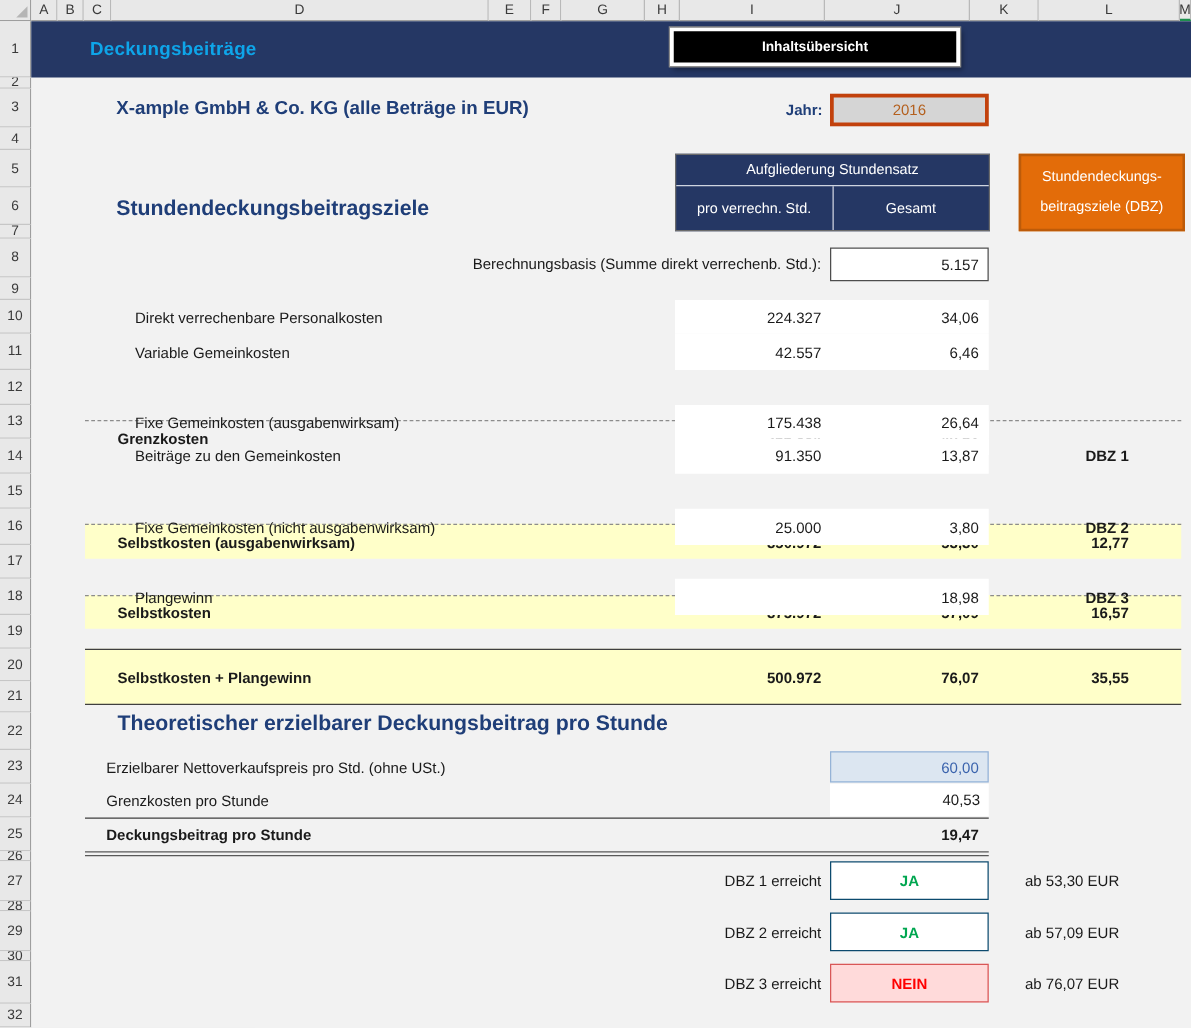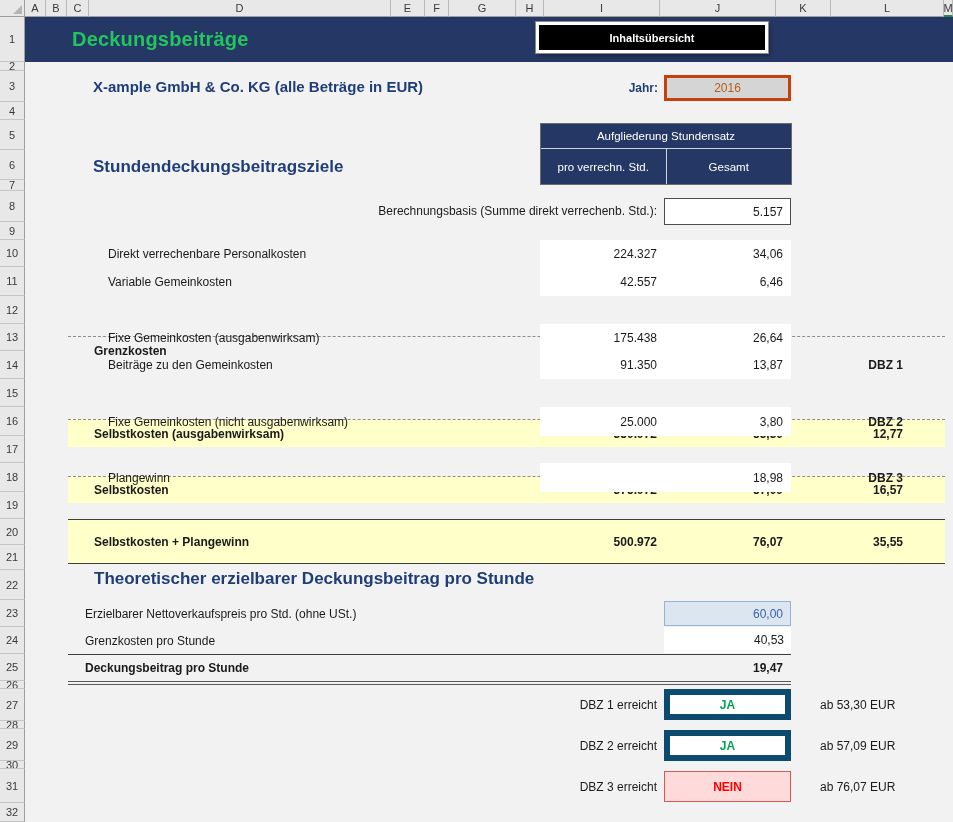--- a/index.html
+++ b/index.html
@@ -30,7 +30,7 @@
   .sheetbg{position:absolute;left:25px;top:17px;width:928px;height:805px;background:var(--sheetbg);}
   
   .titlebar{left:25px;top:17px;width:928px;height:45px;background:var(--navy);display:flex;align-items:center;}
-  .titlebar .ttl{margin-left:47px;color:#22c55e;font-size:20px;font-weight:bold;letter-spacing:.2px;}
+  .titlebar .ttl{margin-left:47px;color:#0ea5e9;font-size:15px;font-weight:bold;letter-spacing:.2px;}
   .toc-btn{left:536px;top:22px;width:232px;height:31px;background:#000;color:#fff;
           border:3px solid #fff;box-shadow:0 0 0 1px #8a8a8a,2px 3px 4px rgba(0,0,0,.35);
           font-family:"Liberation Sans",sans-serif;font-size:11px;font-weight:bold;cursor:pointer;}

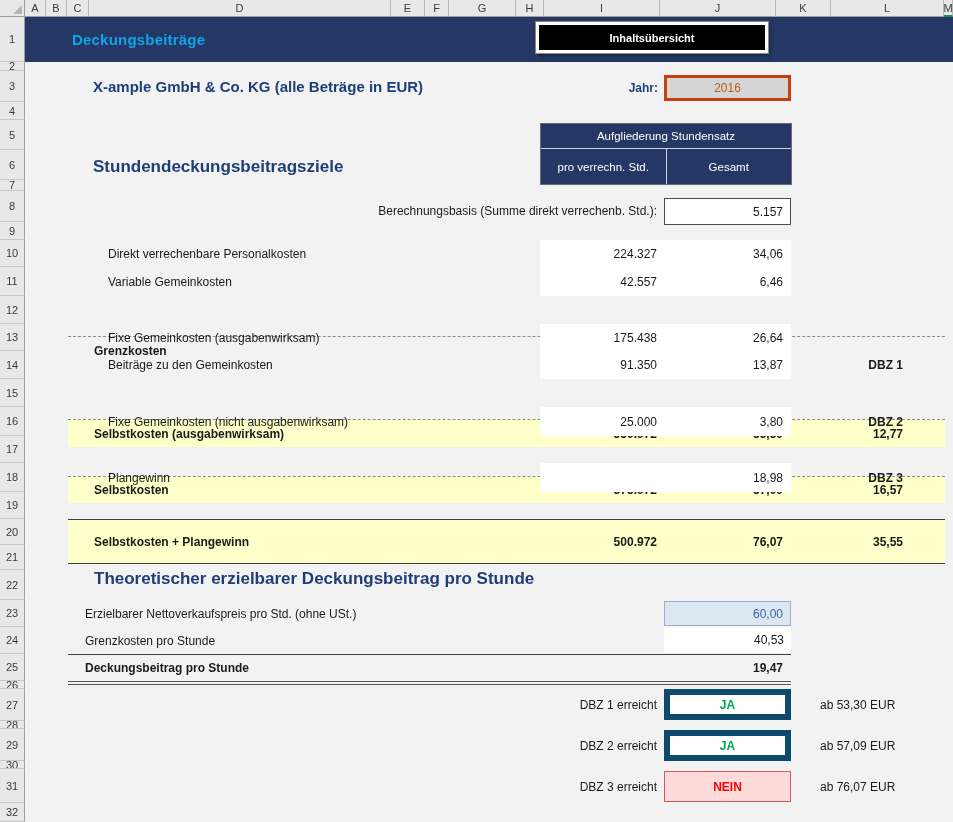--- a/index.html
+++ b/index.html
@@ -167,6 +167,10 @@
       <div>Gesamt</div>
     </div>
   </div>
+  <div class="abs orange-box">
+    <div>Stundendeckungs-</div>
+    <div>beitragsziele (DBZ)</div>
+  </div>
 
   <div class="abs sec-title sec1-title">Stundendeckungsbeitragsziele</div>
   <div class="abs basis-label">Berechnungsbasis (Summe direkt verrechenb. Std.):</div>

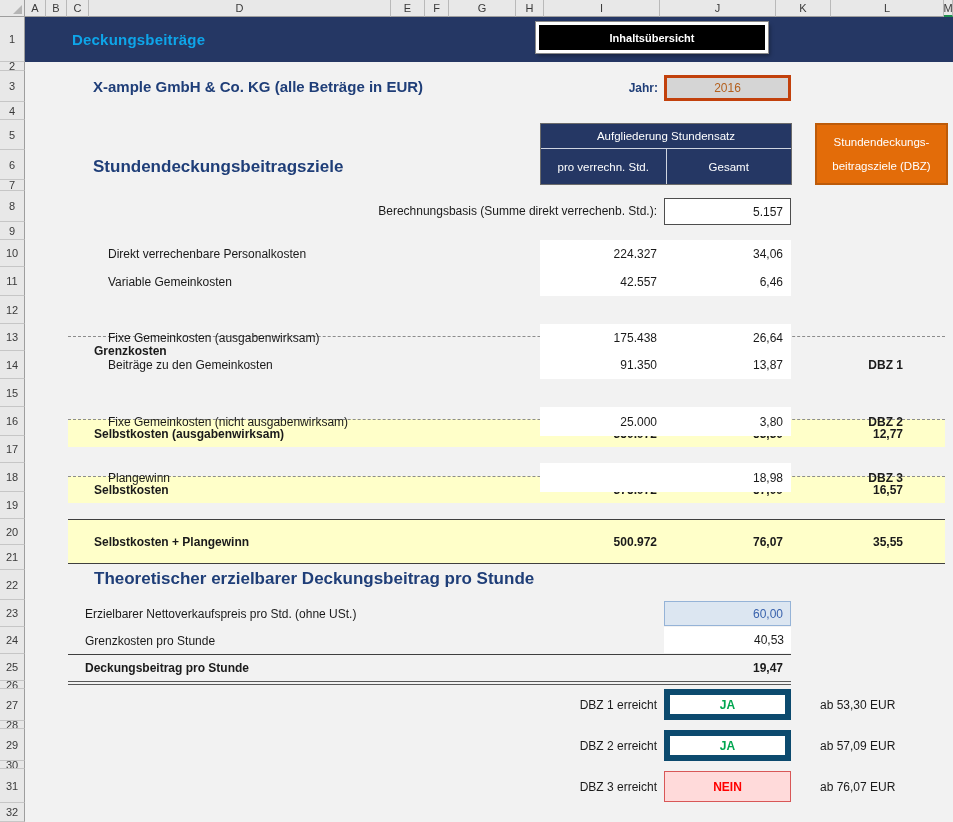--- a/index.html
+++ b/index.html
@@ -87,7 +87,7 @@
   
   .chk-lbl{position:absolute;left:400px;width:257px;display:flex;align-items:center;justify-content:flex-end;}
   .chk-box{position:absolute;left:664px;width:127px;display:flex;align-items:center;justify-content:center;
-          font-weight:bold;background:#fff;border:6px solid #0c4a6e;}
+          font-weight:bold;background:#fff;border:1px solid #0c4a6e;}
   .chk-box.ja{color:var(--green);}
   .chk-box.nein{color:var(--red);background:var(--redbg);border:1px solid var(--redborder);}
   .chk-thr{position:absolute;left:820px;width:130px;display:flex;align-items:center;}

